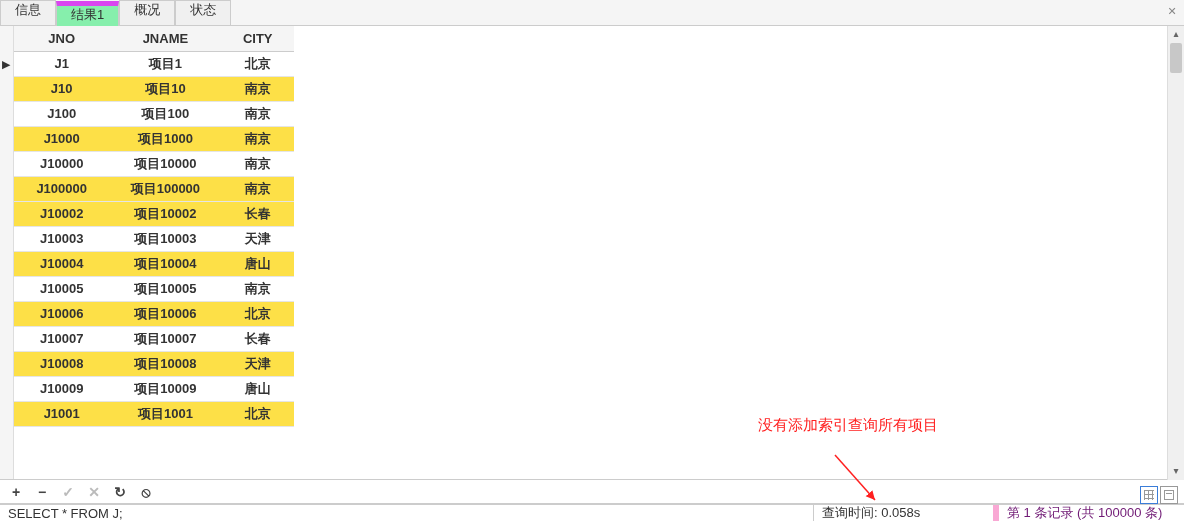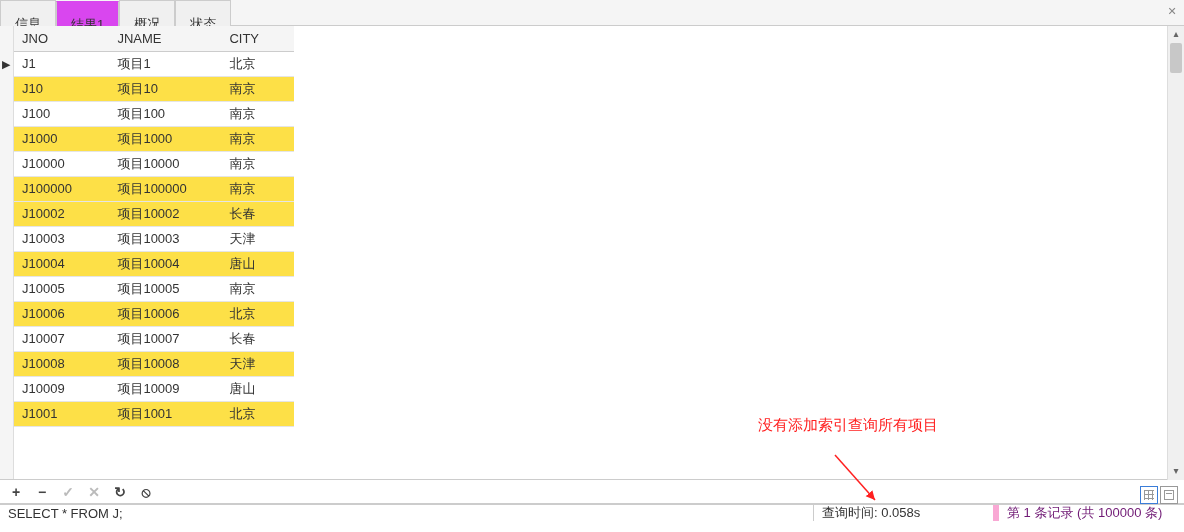--- a/index.html
+++ b/index.html
@@ -5,7 +5,7 @@
 * { box-sizing: border-box; margin: 0; padding: 0; }
 body { font-family: "Microsoft YaHei", sans-serif; font-size: 13px; background: #fff; color: #333; width: 1184px; height: 532px; overflow: hidden; position: relative; }
 .tabs { display: flex; border-bottom: 1px solid #ccc; background: #f5f5f5; height: 26px; }
-.tab { padding: 14px 14px; border: 1px solid #ccc; border-bottom: none; background: #f0f0f0; margin-right: 0; cursor: pointer; font-size: 13px; }
+.tab { padding: 0 14px; border: 1px solid #ccc; border-bottom: none; background: #f0f0f0; margin-right: 0; cursor: pointer; font-size: 13px; }
 .tab.active { background: #d946ef; position: relative; top: 1px; border-top: 1px solid #d946ef; }
 .top-right-x { position: absolute; right: 4px; top: 4px; width: 16px; height: 16px; color: #888; text-align: center; line-height: 14px; cursor: pointer; font-size: 11px; }
 .grid-wrap { display: flex; height: 454px; border-bottom: 1px solid #ccc; position: relative; }

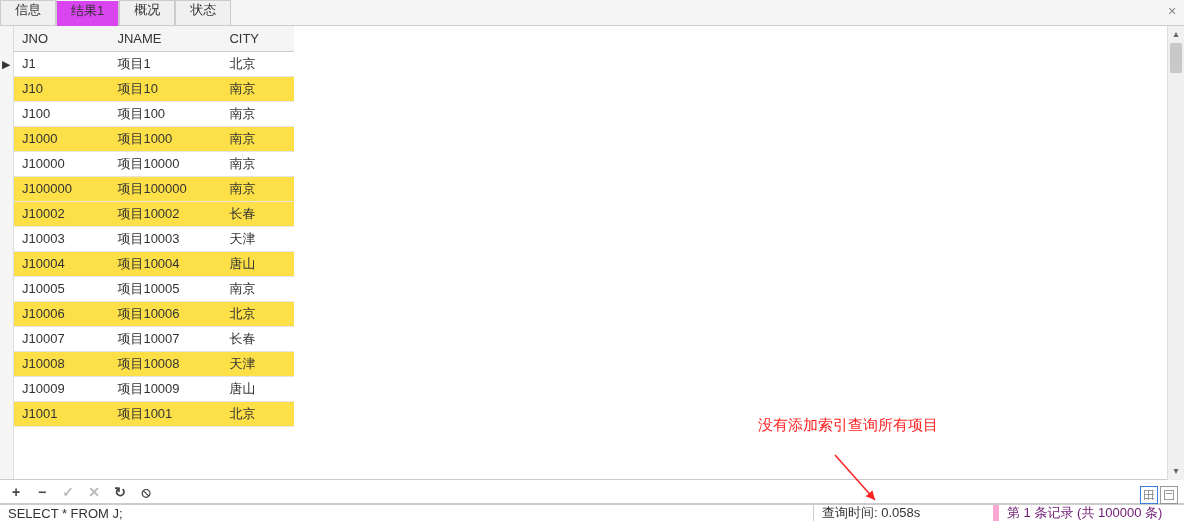--- a/index.html
+++ b/index.html
@@ -6,7 +6,7 @@
 body { font-family: "Microsoft YaHei", sans-serif; font-size: 13px; background: #fff; color: #333; width: 1184px; height: 532px; overflow: hidden; position: relative; }
 .tabs { display: flex; border-bottom: 1px solid #ccc; background: #f5f5f5; height: 26px; }
 .tab { padding: 0 14px; border: 1px solid #ccc; border-bottom: none; background: #f0f0f0; margin-right: 0; cursor: pointer; font-size: 13px; }
-.tab.active { background: #d946ef; position: relative; top: 1px; border-top: 1px solid #d946ef; }
+.tab.active { background: #86efac; position: relative; top: 1px; border-top: 5px solid #d946ef; }
 .top-right-x { position: absolute; right: 4px; top: 4px; width: 16px; height: 16px; color: #888; text-align: center; line-height: 14px; cursor: pointer; font-size: 11px; }
 .grid-wrap { display: flex; height: 454px; border-bottom: 1px solid #ccc; position: relative; }
 .grid { flex: 1; overflow: hidden; }

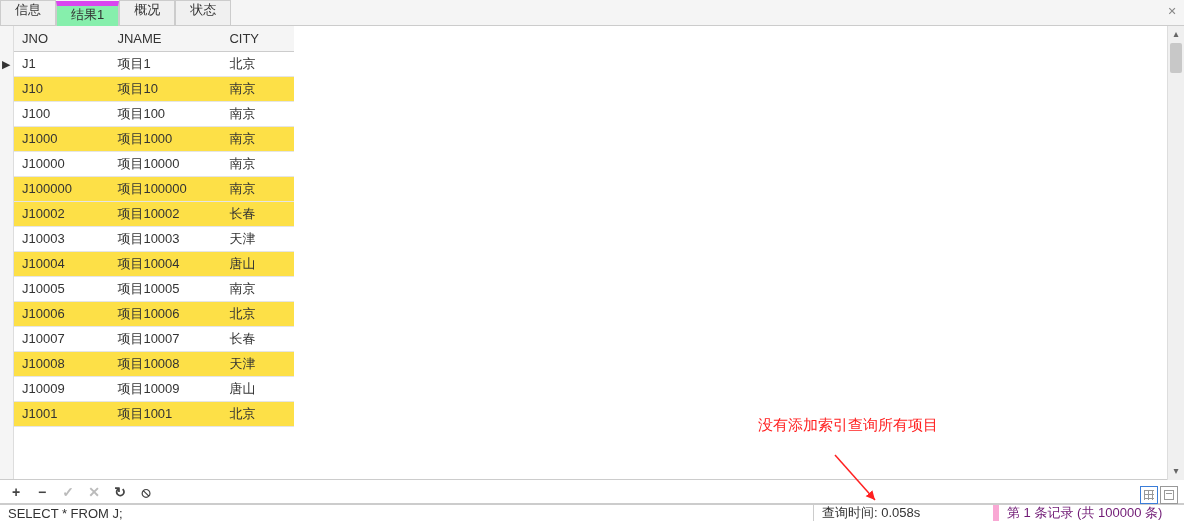--- a/index.html
+++ b/index.html
@@ -11,7 +11,7 @@
 .grid-wrap { display: flex; height: 454px; border-bottom: 1px solid #ccc; position: relative; }
 .grid { flex: 1; overflow: hidden; }
 table { border-collapse: collapse; width: 280px; }
-th, td { text-align: left; padding: 3px 8px; border-bottom: 1px solid #e5e5e5; font-weight: normal; height: 25px; font-size: 13px; margin-left: 40px; }
+th, td { text-align: center; padding: 3px 8px; border-bottom: 1px solid #e5e5e5; font-weight: bold; height: 25px; font-size: 13px; margin-left: 40px; }
 th { background: #f5f5f5; border-bottom: 1px solid #ccc; }
 .gutter { width: 14px; background: #f5f5f5; border-right: 1px solid #ddd; position: relative; }
 .row-pointer { position: absolute; left: 2px; top: 32px; font-size: 11px; color: #333; }

